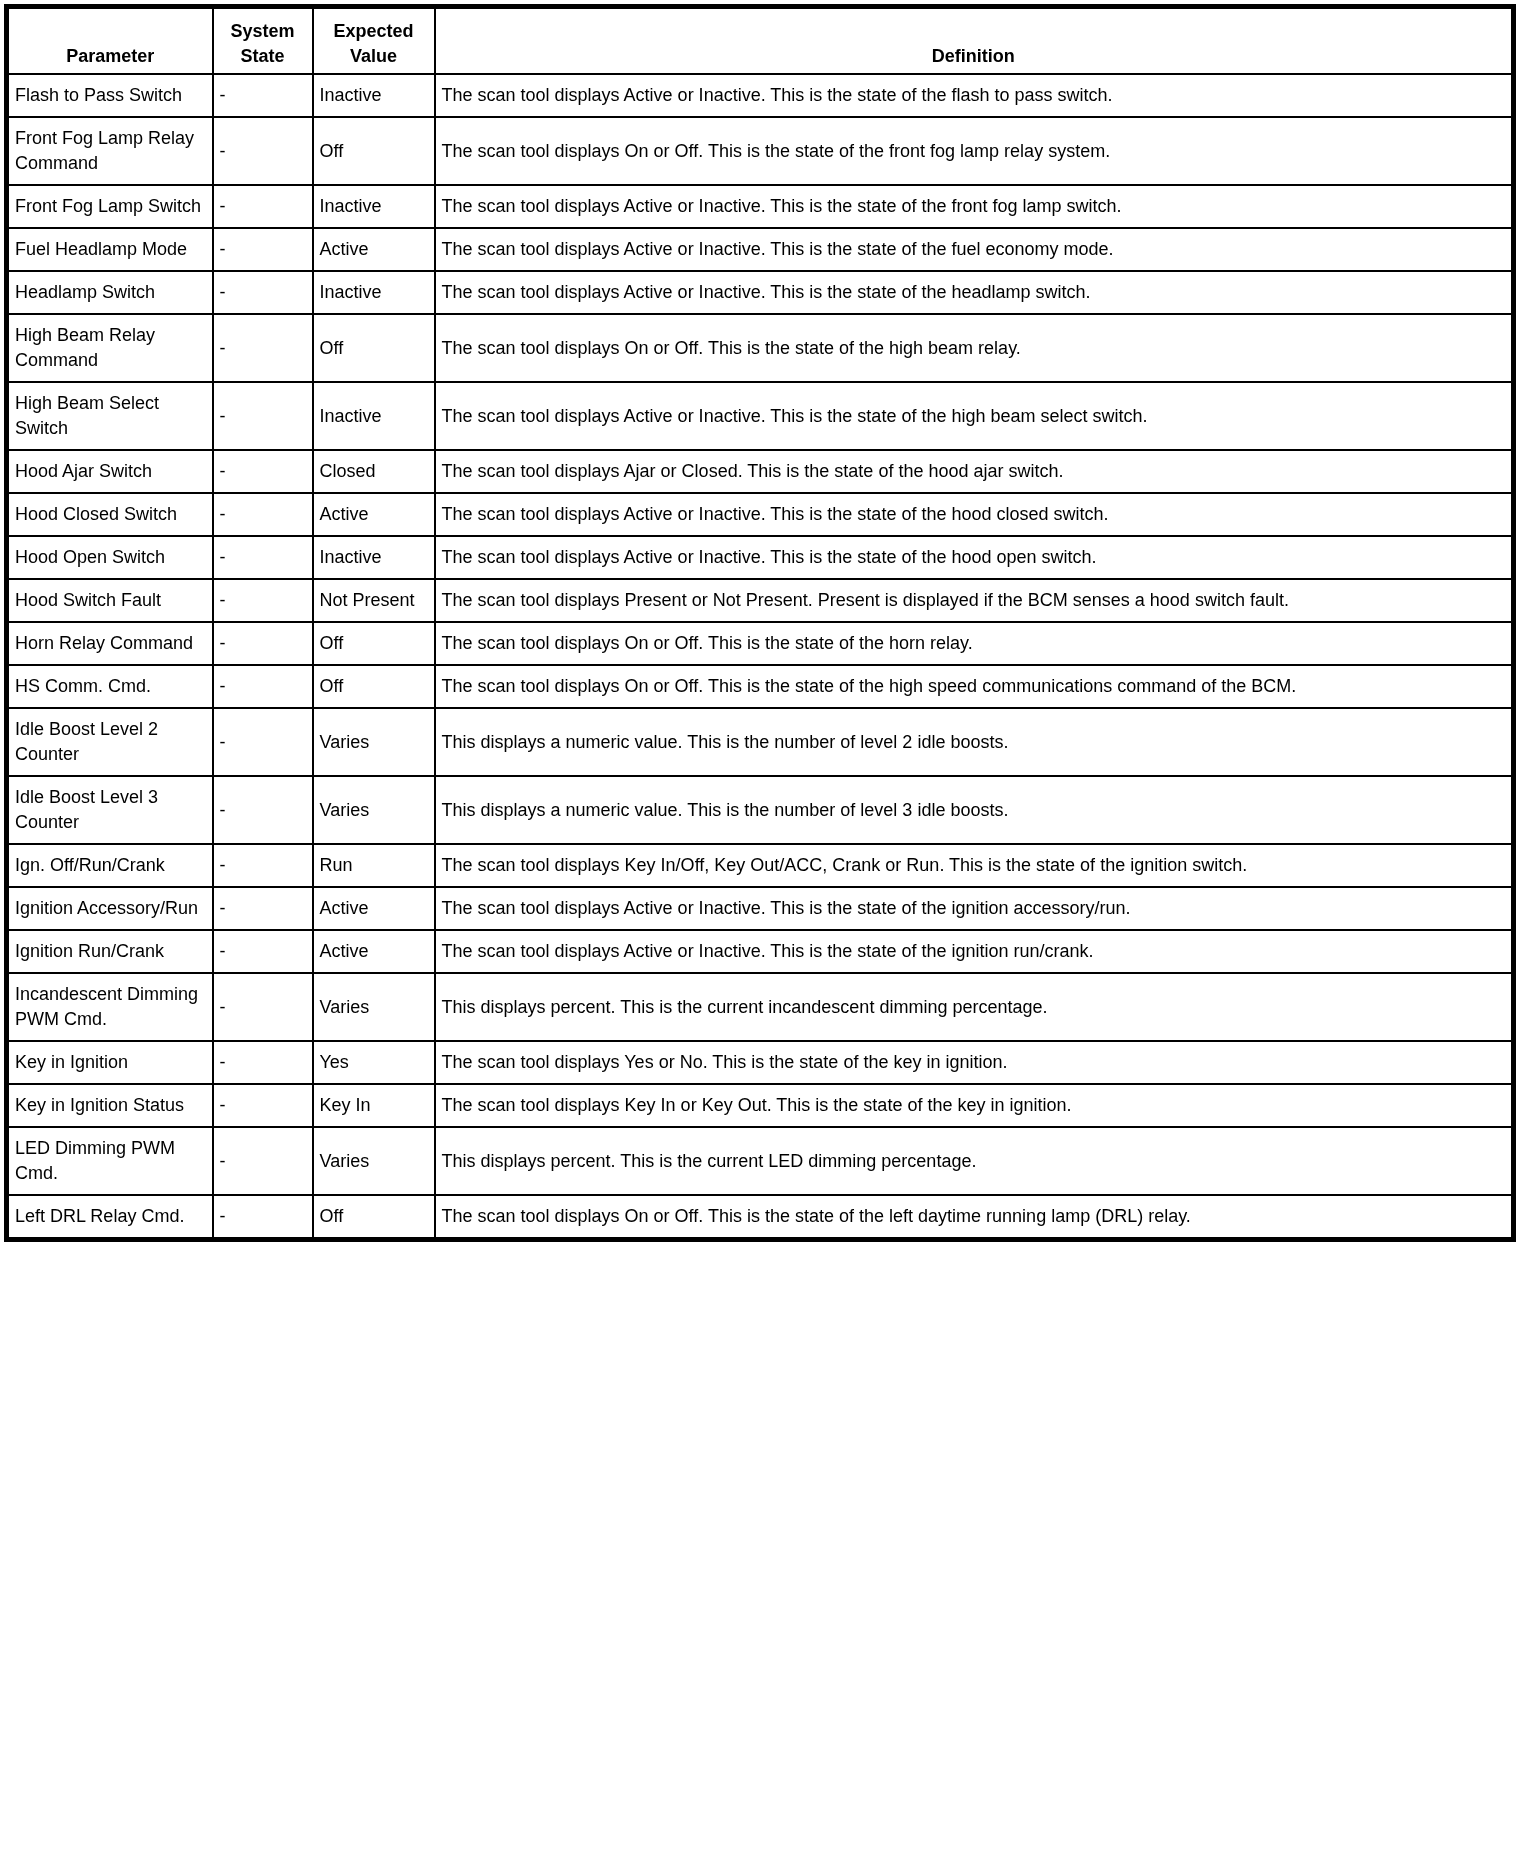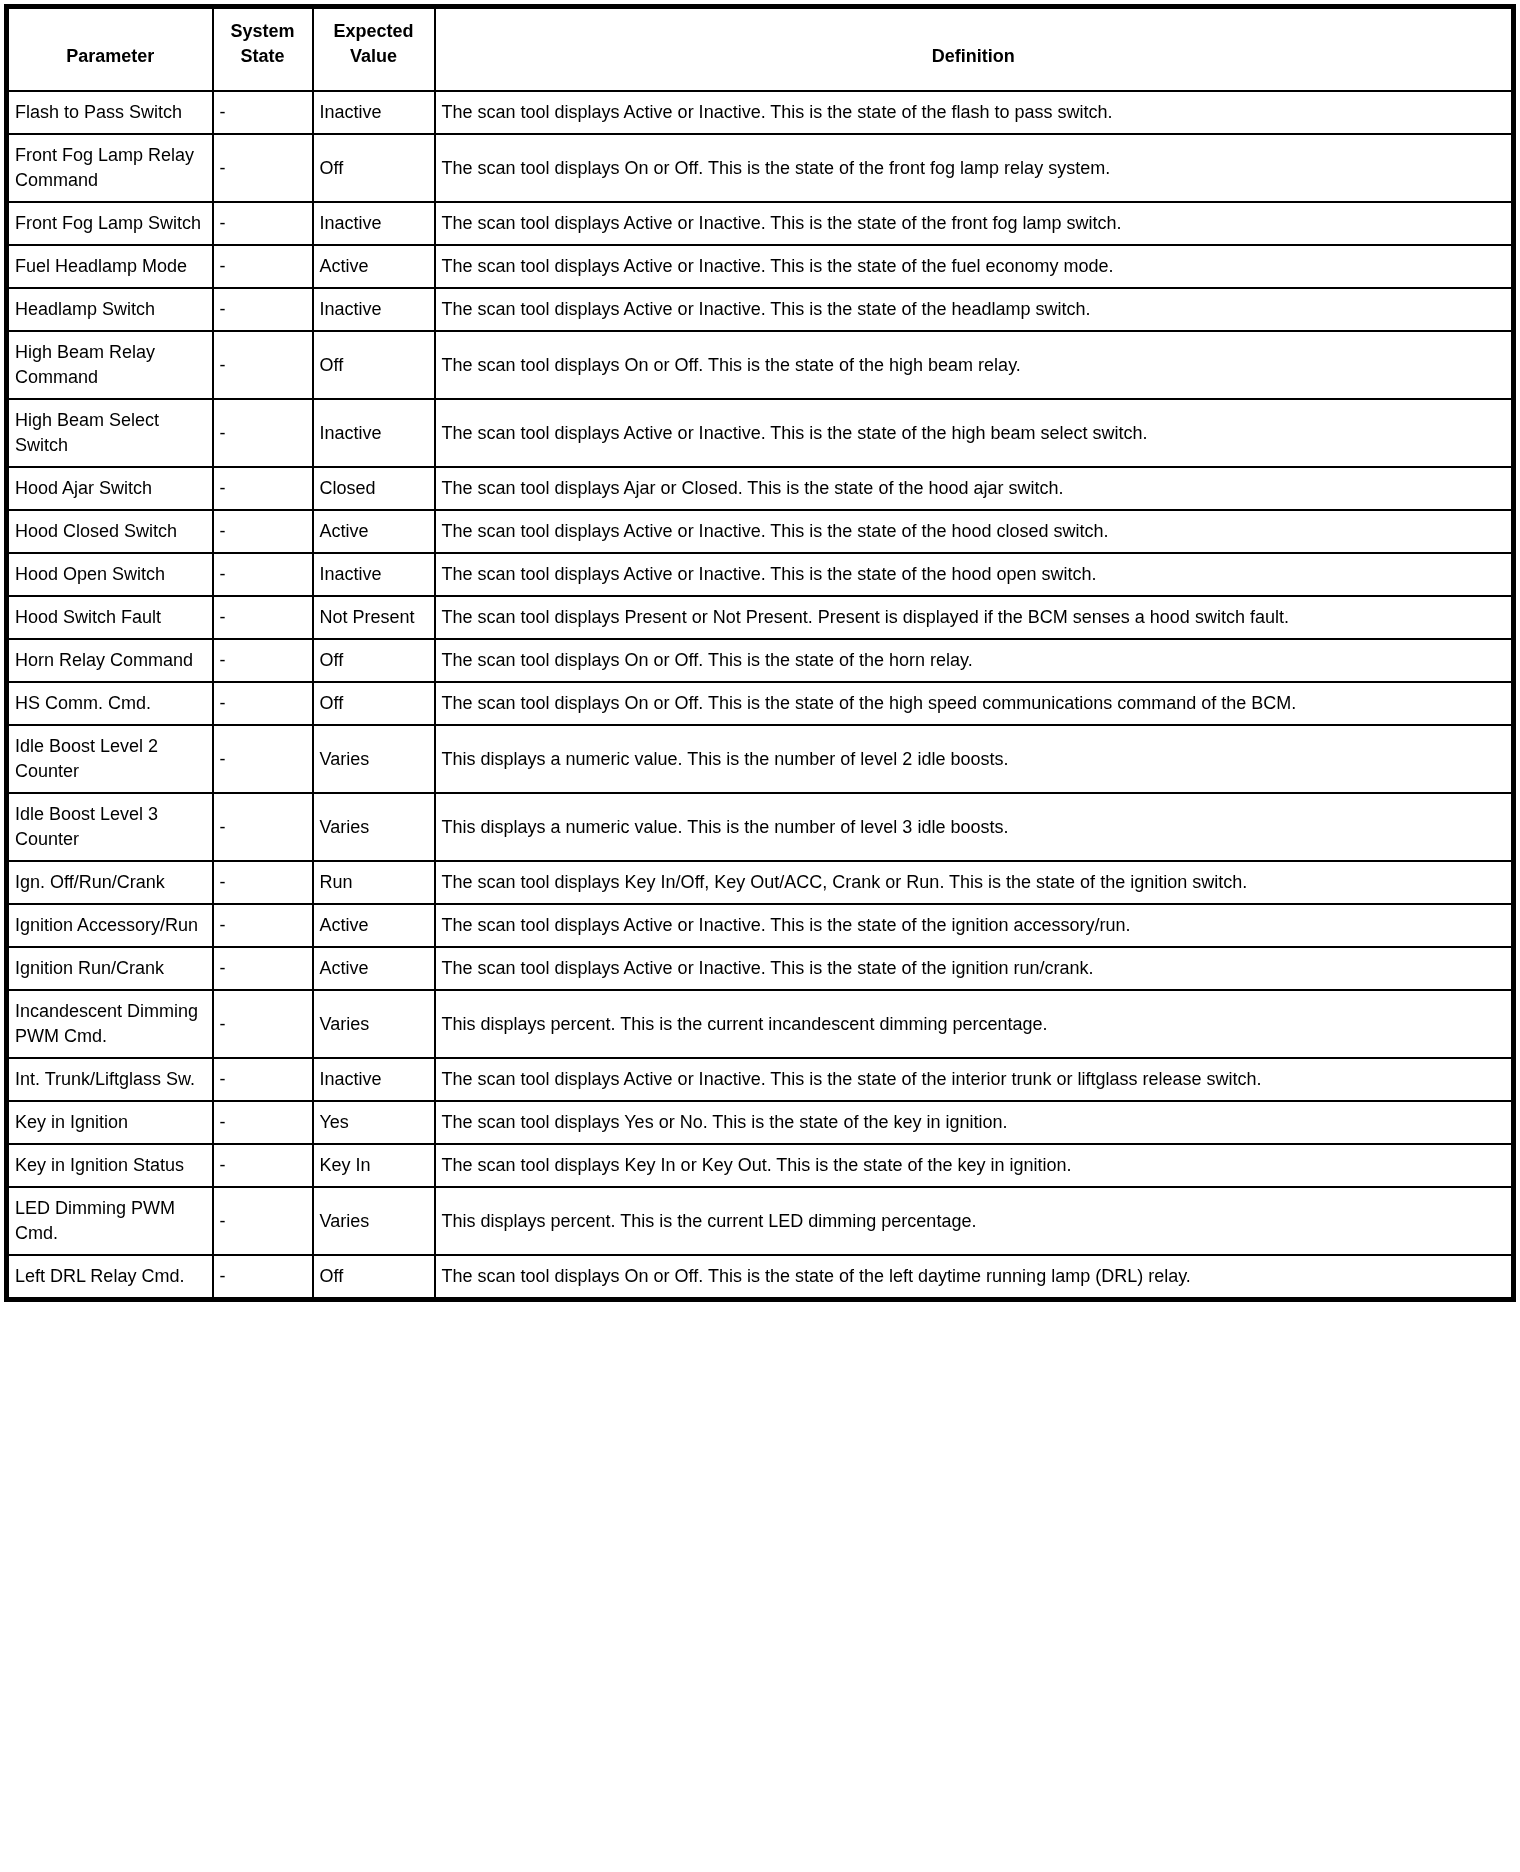--- a/index.html
+++ b/index.html
@@ -38,7 +38,7 @@
     text-align: center;
     vertical-align: bottom;
     padding-top: 10px;
-    padding-bottom: 21px;
+    padding-bottom: 4px;
     margin-left: 35px;
   }
   table.data-table td {

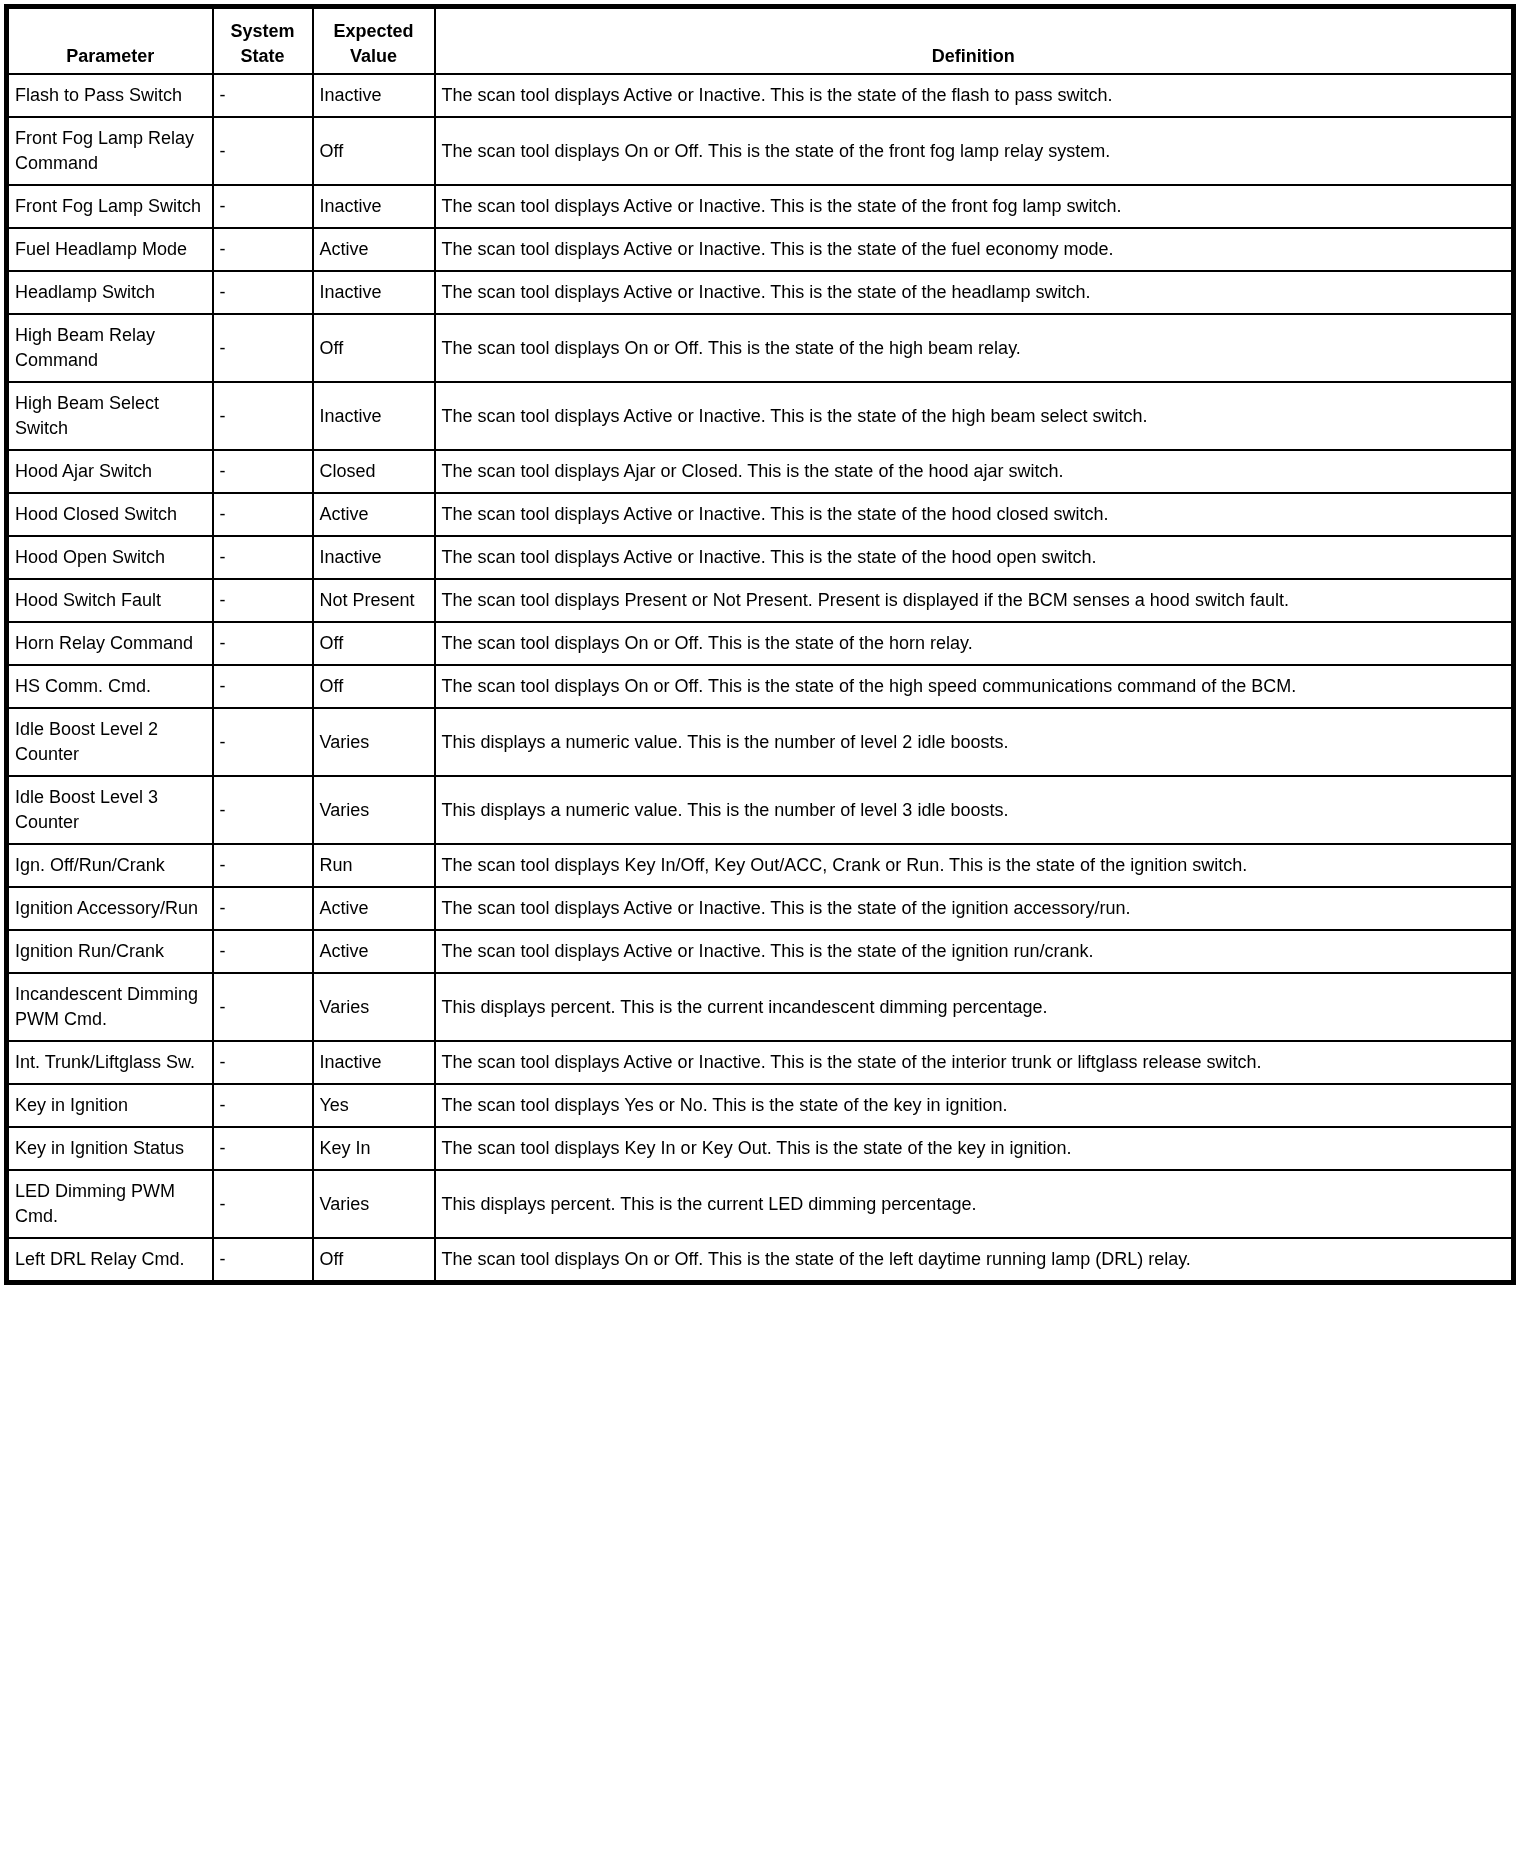--- a/index.html
+++ b/index.html
@@ -186,12 +186,6 @@
           <td class="cell-definition">This displays percent. This is the current incandescent dimming percentage.</td>
         </tr>
         <tr>
-          <td class="cell-parameter">Int. Trunk/Liftglass Sw.</td>
-          <td class="cell-system-state">-</td>
-          <td class="cell-expected-value">Inactive</td>
-          <td class="cell-definition">The scan tool displays Active or Inactive. This is the state of the interior trunk or liftglass release switch.</td>
-        </tr>
-        <tr>
           <td class="cell-parameter">Key in Ignition</td>
           <td class="cell-system-state">-</td>
           <td class="cell-expected-value">Yes</td>

